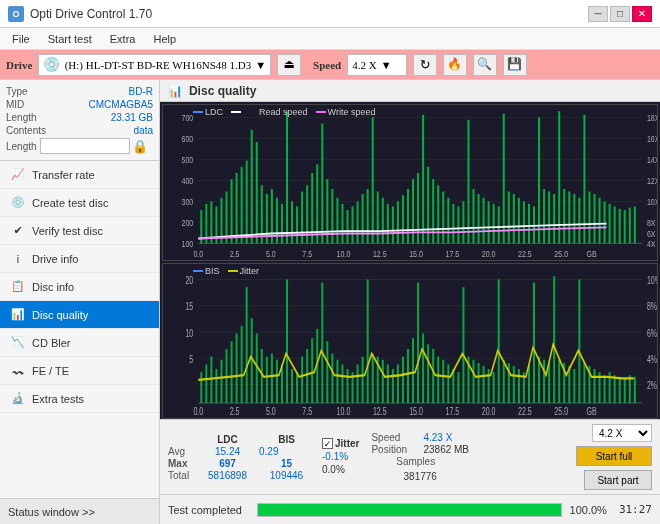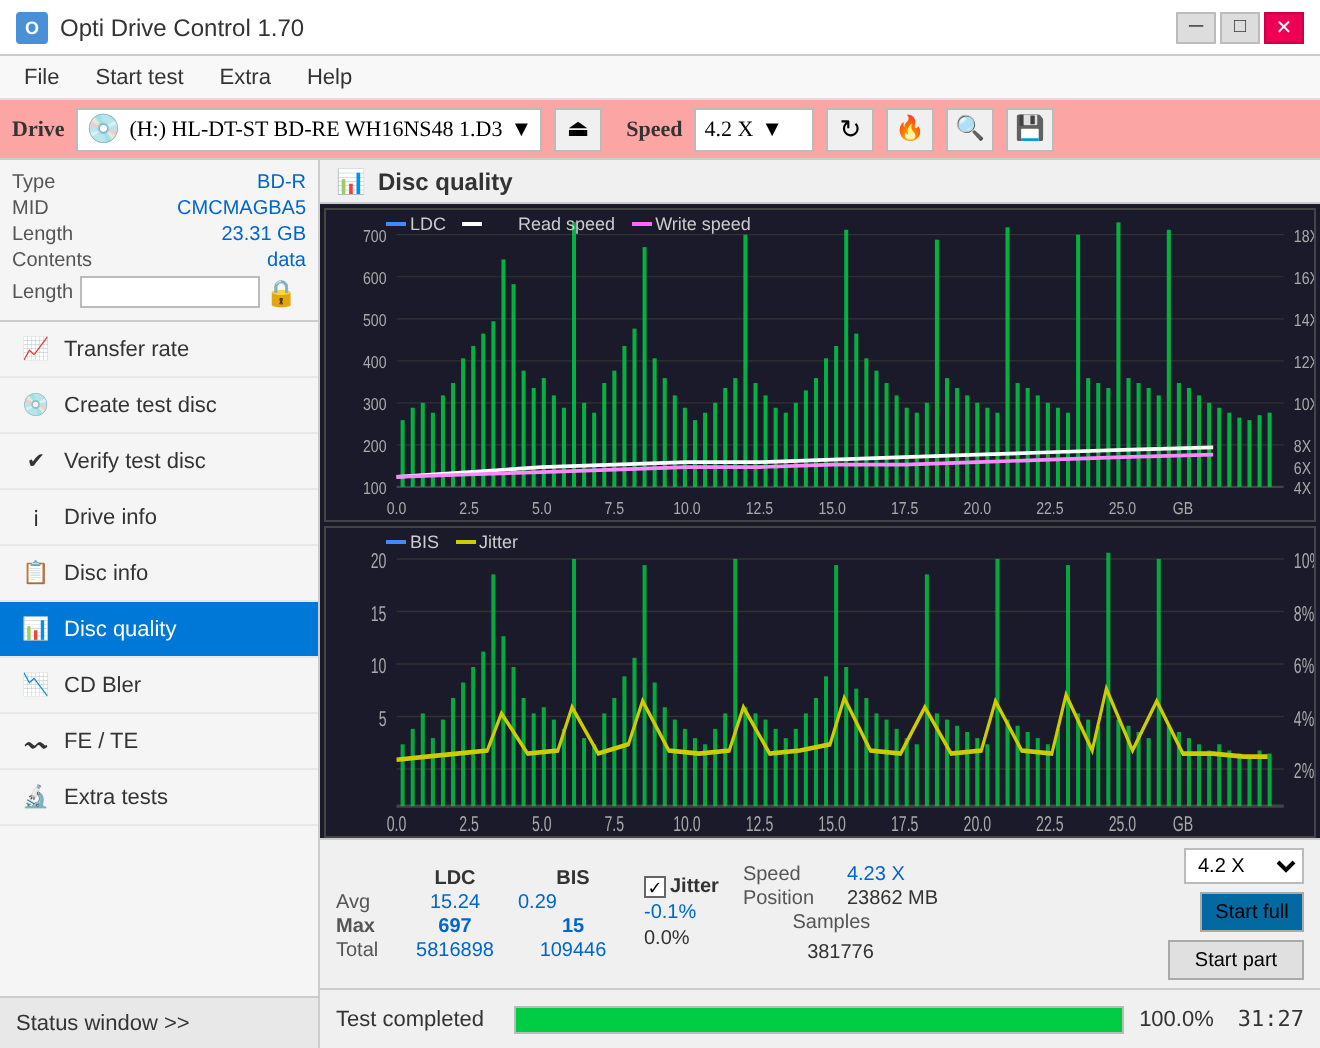--- a/index.html
+++ b/index.html
@@ -541,7 +541,7 @@
           <option>2.0 X</option>
           <option>4.0 X</option>
         </select>
-        <button class="start-btn" style="background:#0369a1;border:1px solid #aaa;height:20px;width:52px;font-size:10px;cursor:pointer;">Start full</button>
+        <button class="start-btn" style="background:#eab308;border:1px solid #aaa;height:20px;width:76px;font-size:10px;cursor:pointer;">Start full</button>
         <button class="start-btn" style="background:#e0e0e0;border:1px solid #aaa;height:20px;width:68px;font-size:10px;cursor:pointer;">Start part</button>
       </div>
     </div>

